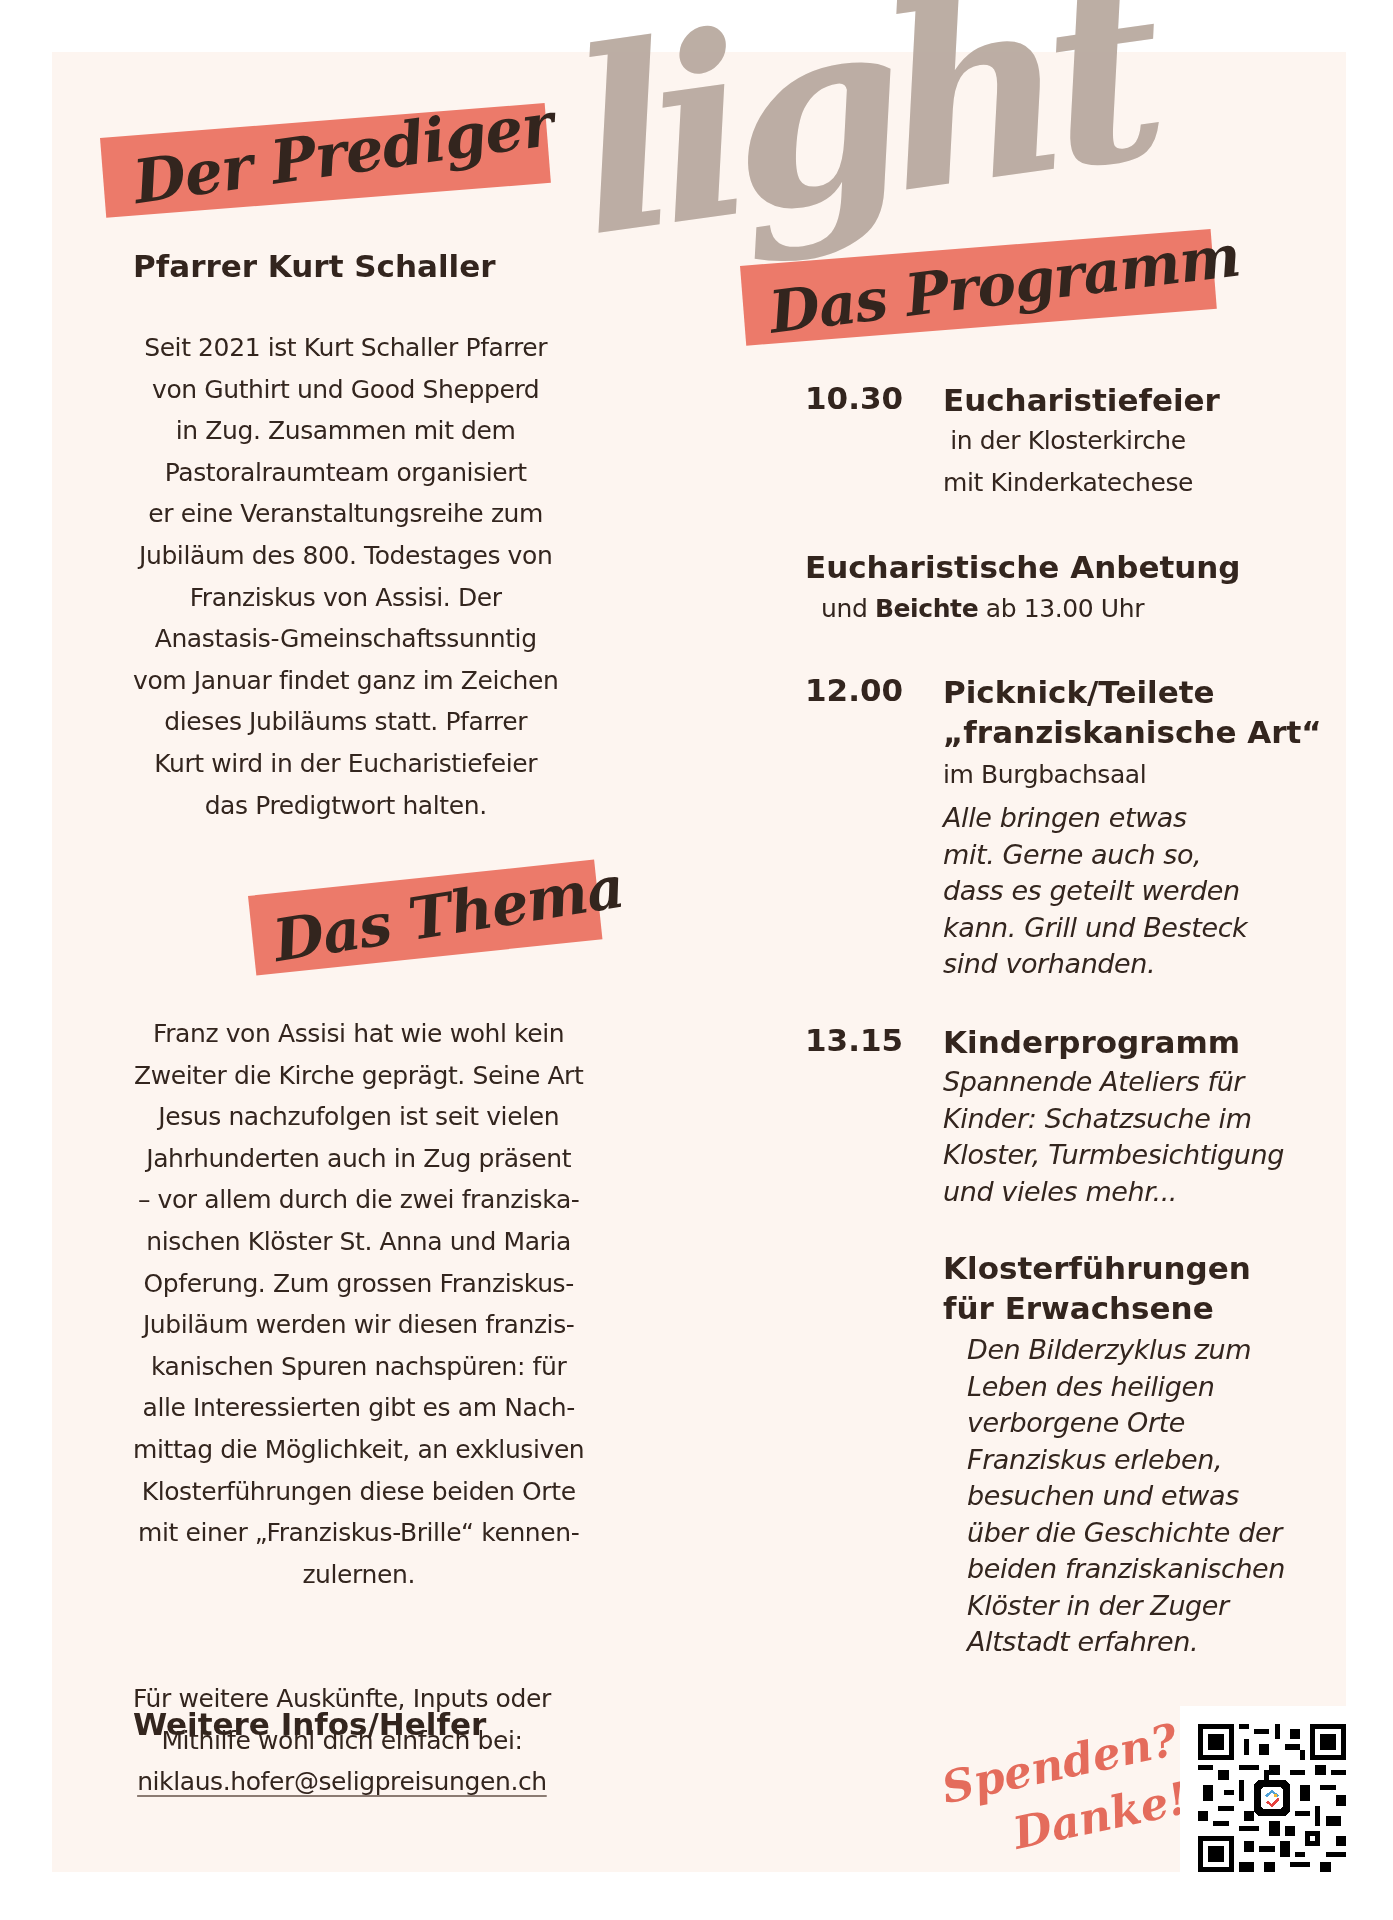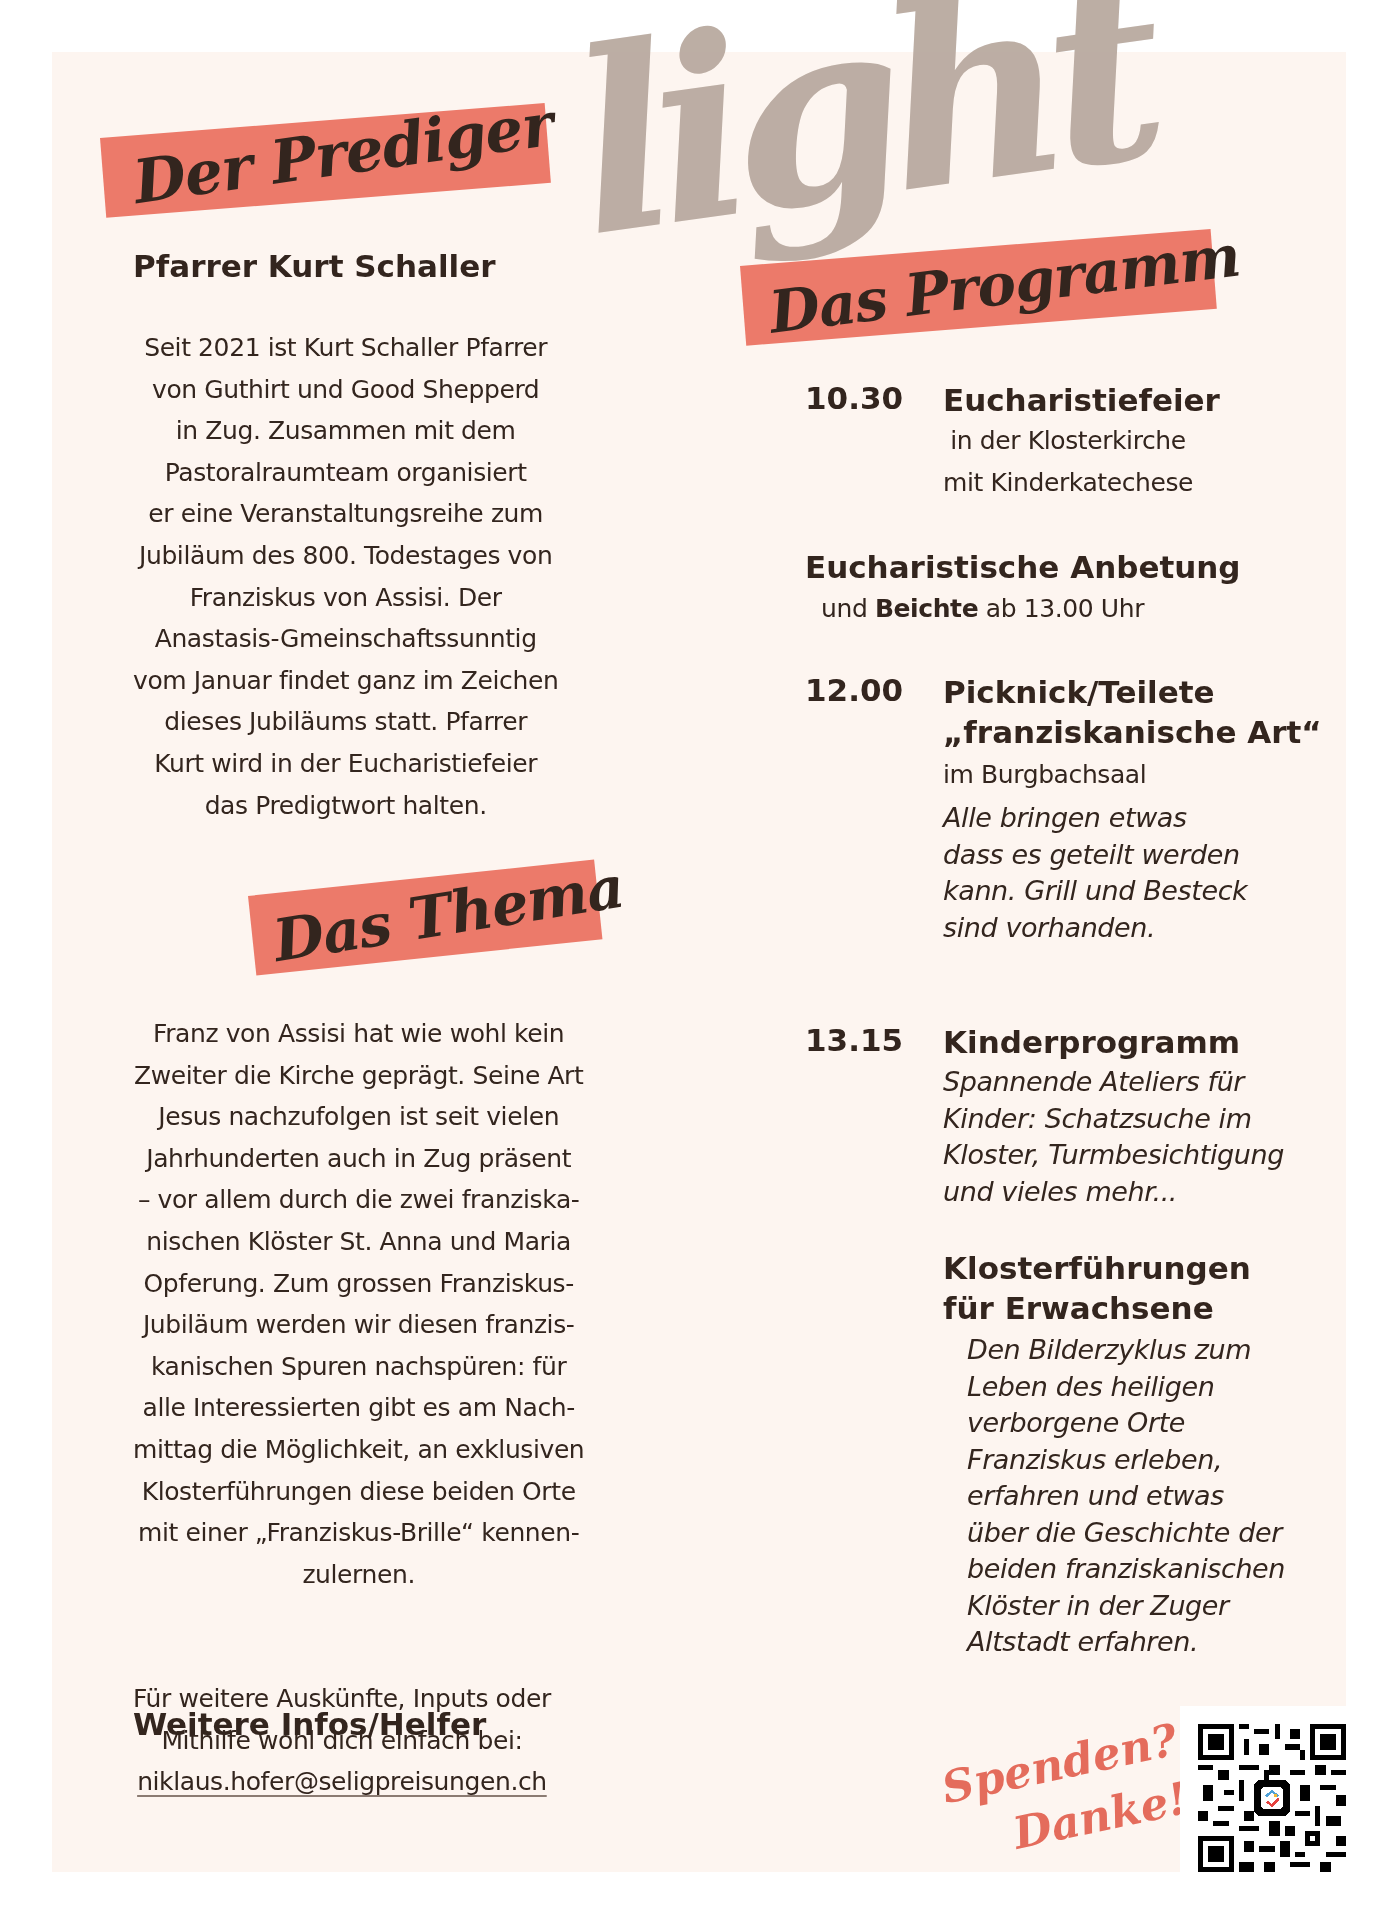--- a/index.html
+++ b/index.html
@@ -103,6 +103,7 @@
 </div>
 <div class="prog it" style="top:800px;">
   <span class="line">Alle bringen etwas</span>
+  <span class="line">mit. Gerne auch so,</span>
   <span class="line">dass es geteilt werden</span>
   <span class="line">kann. Grill und Besteck</span>
   <span class="line">sind vorhanden.</span>

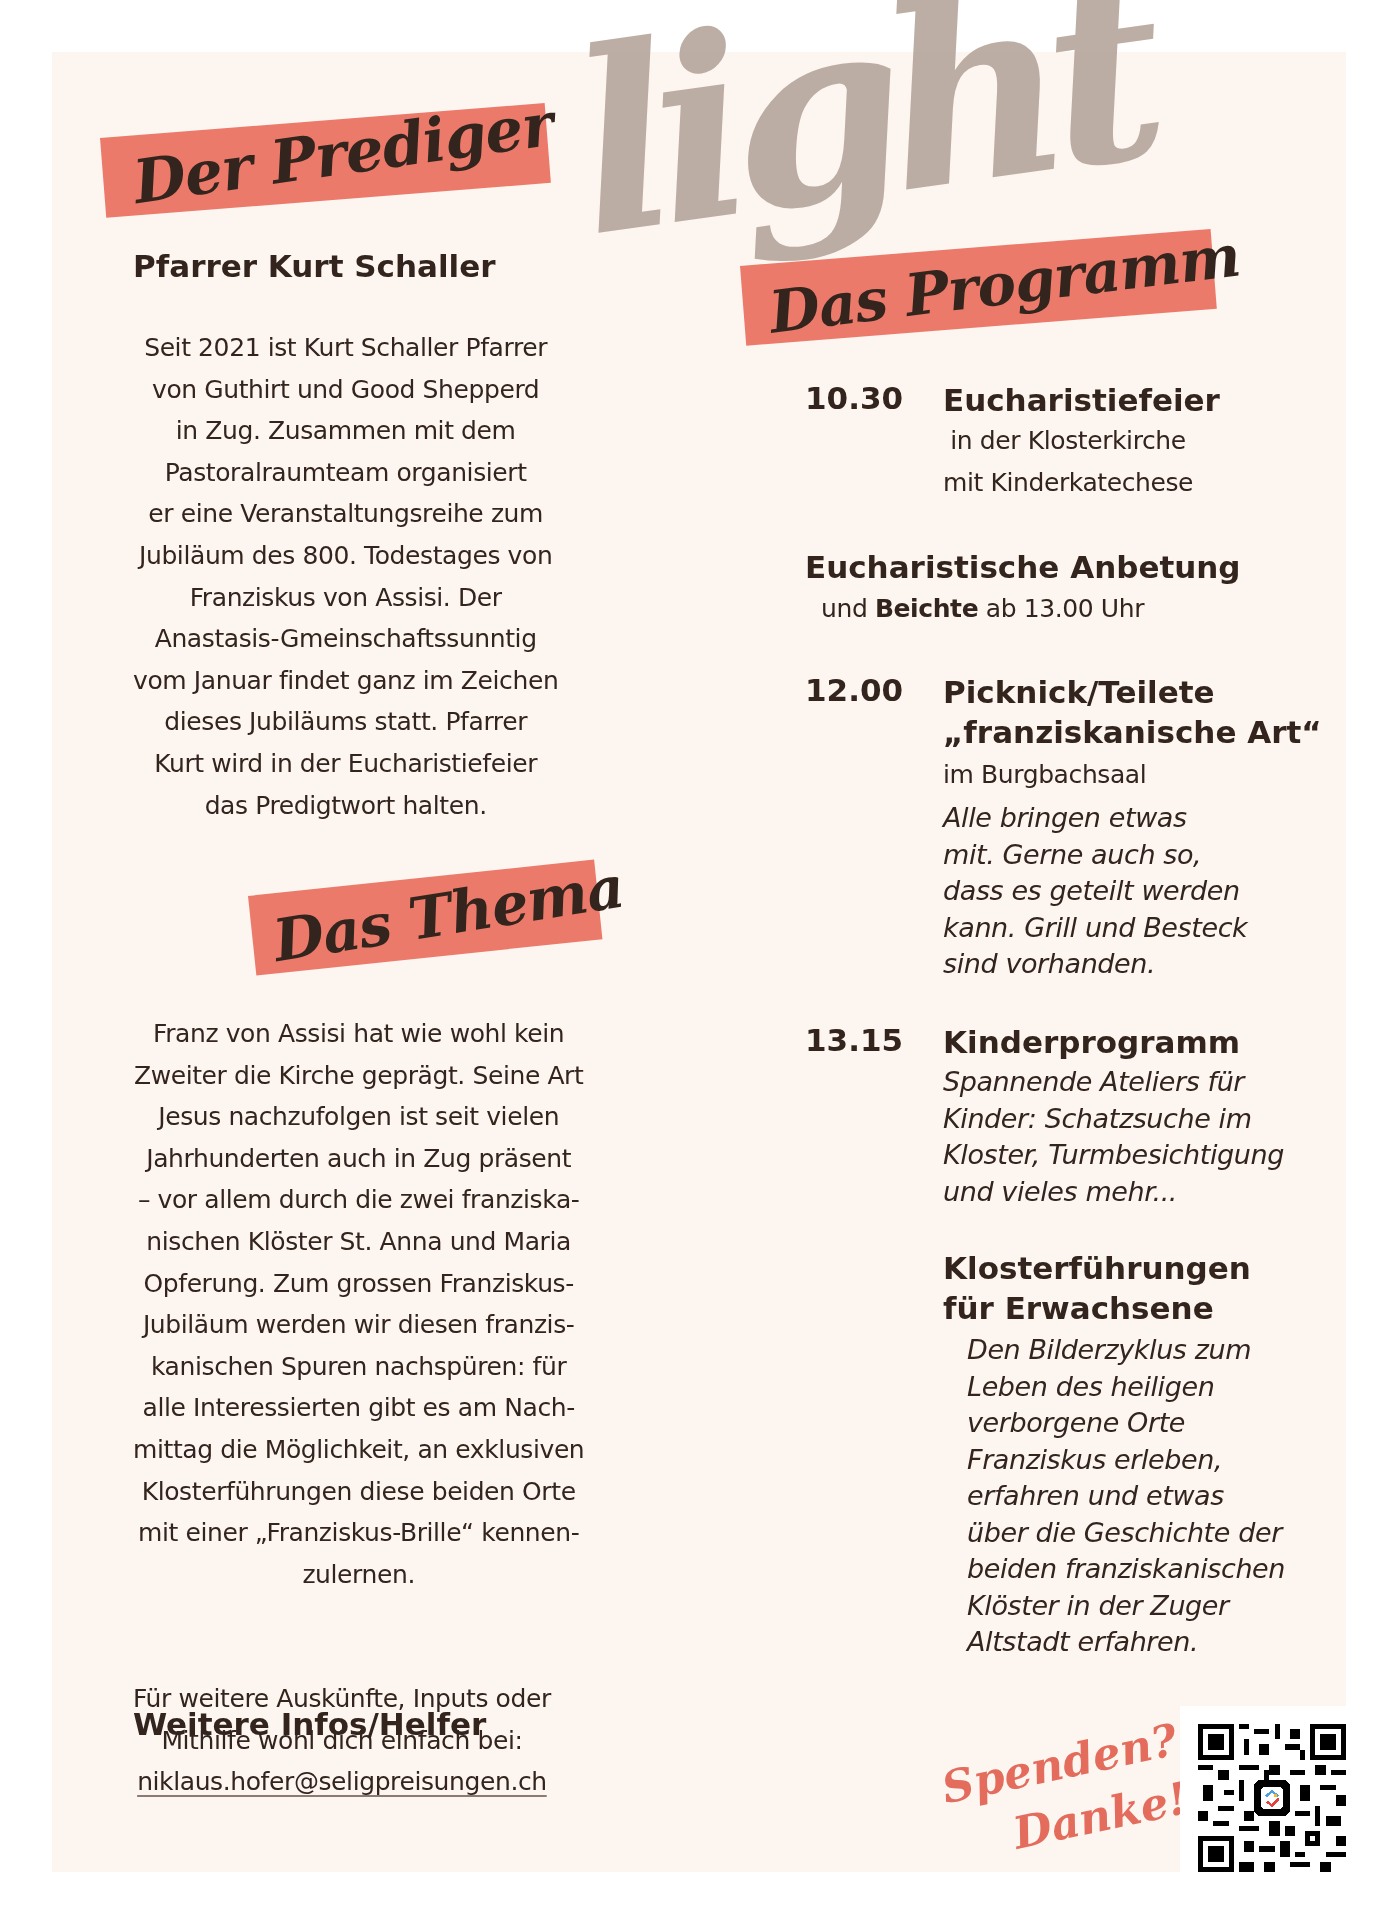--- a/index.html
+++ b/index.html
@@ -127,7 +127,7 @@
   <span class="line">Leben des heiligen</span>
   <span class="line">verborgene Orte</span>
   <span class="line">Franziskus erleben,</span>
-  <span class="line">erfahren und etwas</span>
+  <span class="line">besuchen und etwas</span>
   <span class="line">über die Geschichte der</span>
   <span class="line">beiden franziskanischen</span>
   <span class="line">Klöster in der Zuger</span>

